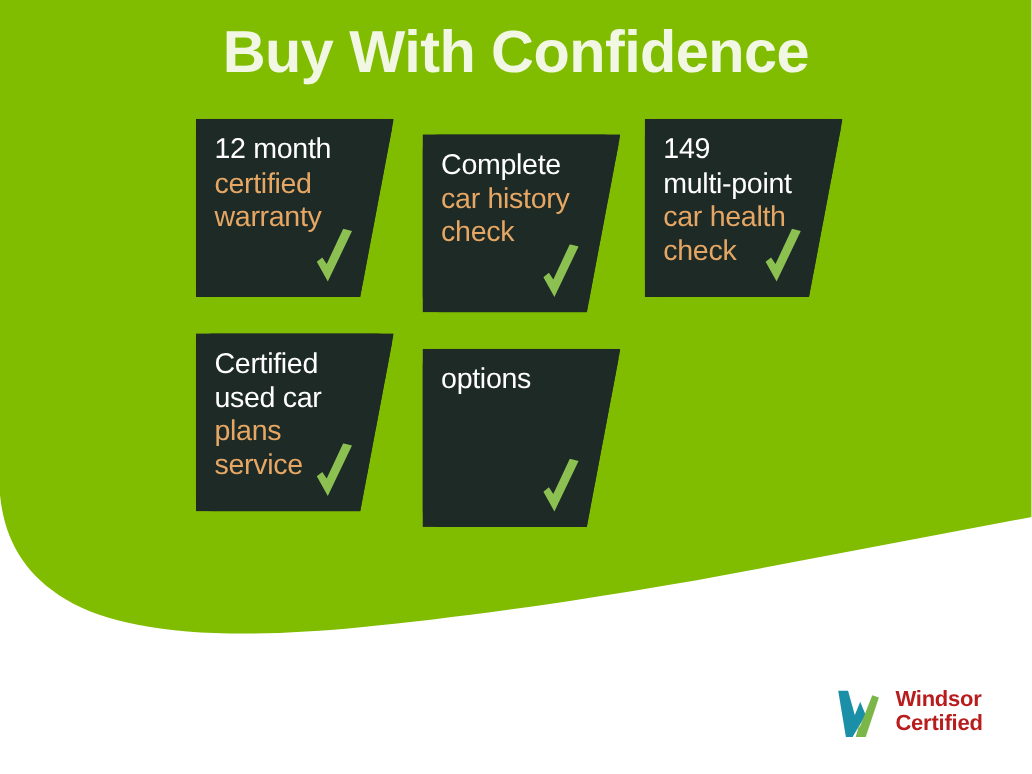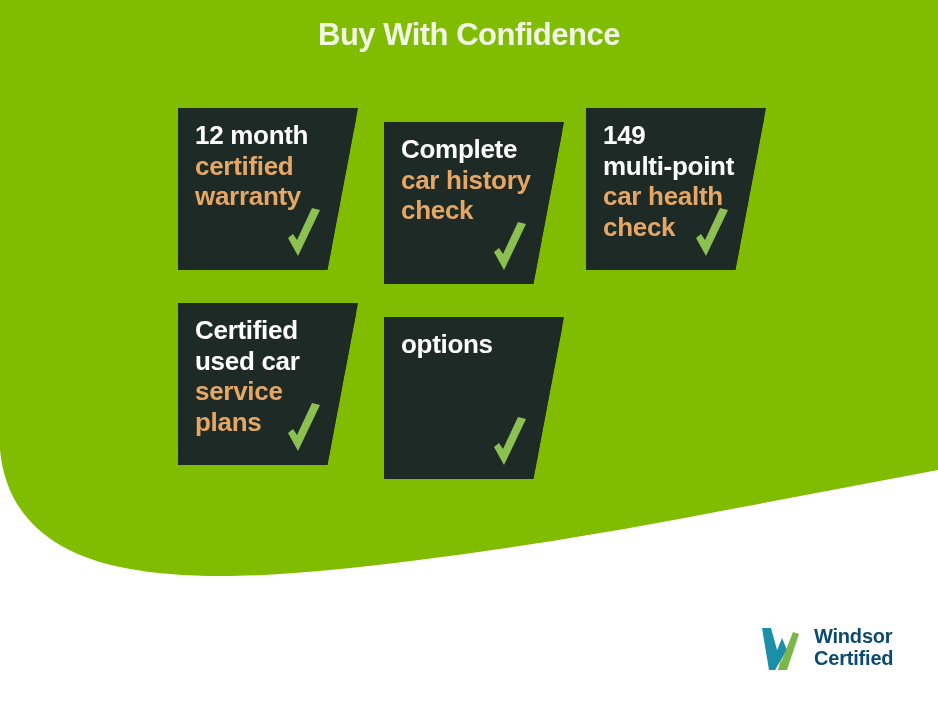--- a/index.html
+++ b/index.html
@@ -41,7 +41,7 @@
     width: 938px;
     text-align: center;
     color: #f2f7e4;
-    font-size: 31px;
+    font-size: 54px;
     font-weight: bold;
     letter-spacing: -0.5px;
     line-height: 1.1;

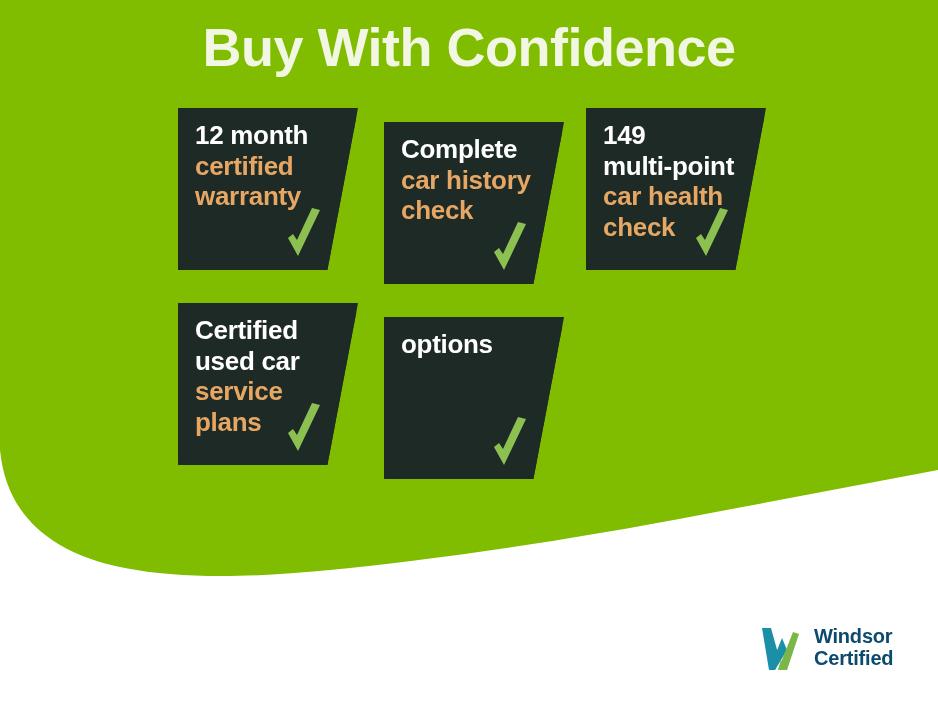--- a/index.html
+++ b/index.html
@@ -87,7 +87,7 @@
     top: 12px;
     right: 22px;
     font-size: 26px;
-    font-weight: bold;
+    font-weight: normal;
     line-height: 1.18;
     letter-spacing: -0.3px;
   }

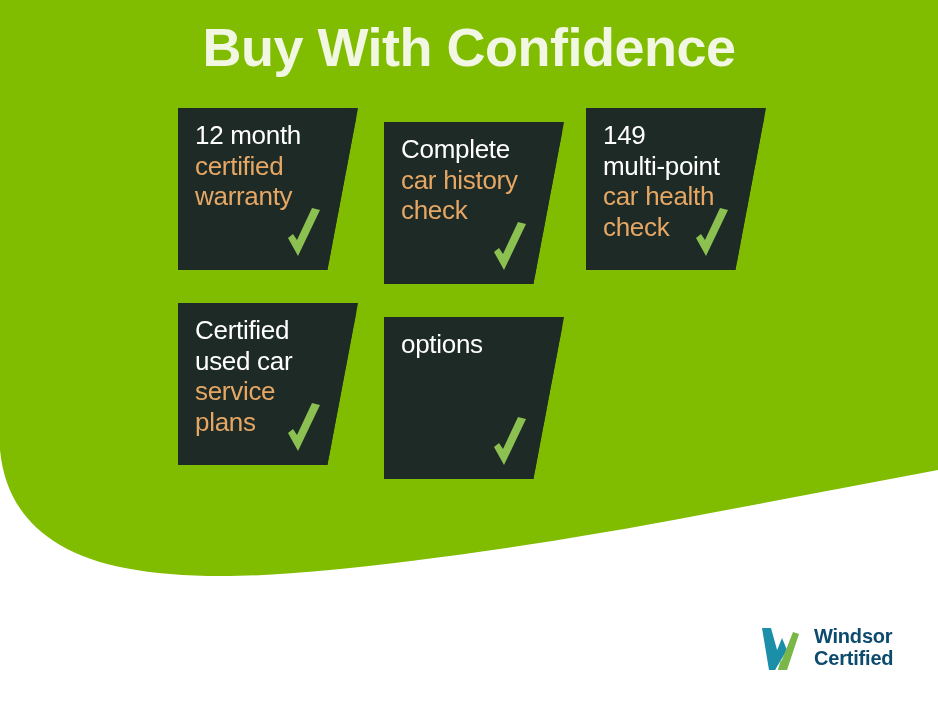--- a/index.html
+++ b/index.html
@@ -189,8 +189,8 @@
         <div class="card-text">
           <span class="line-white">Certified</span>
           <span class="line-white">used car</span>
+          <span class="line-orange">plans</span>
           <span class="line-orange">service</span>
-          <span class="line-orange">plans</span>
         </div>
         <div class="check">
           <svg viewBox="0 0 40 52" xmlns="http://www.w3.org/2000/svg">

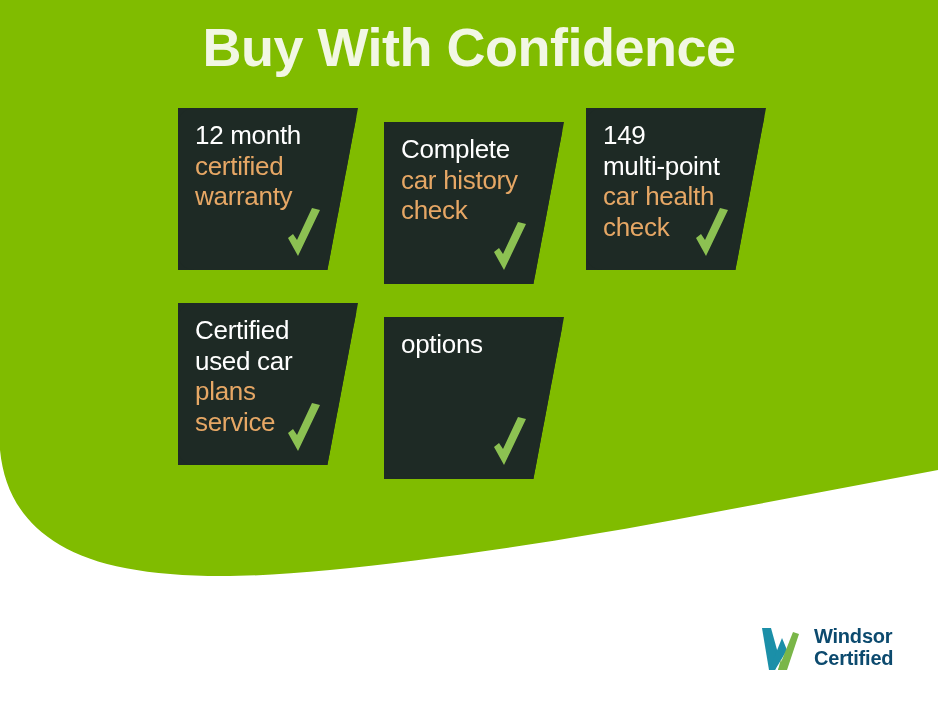--- a/index.html
+++ b/index.html
@@ -116,7 +116,7 @@
   .logo-mark { width: 46px; height: 44px; flex: none; }
   .logo-mark svg { display: block; width: 100%; height: 100%; }
   .logo-words {
-    color: #0c4a6e;
+    color: #b91c1c;
     font-size: 20px;
     font-weight: bold;
     line-height: 1.08;

